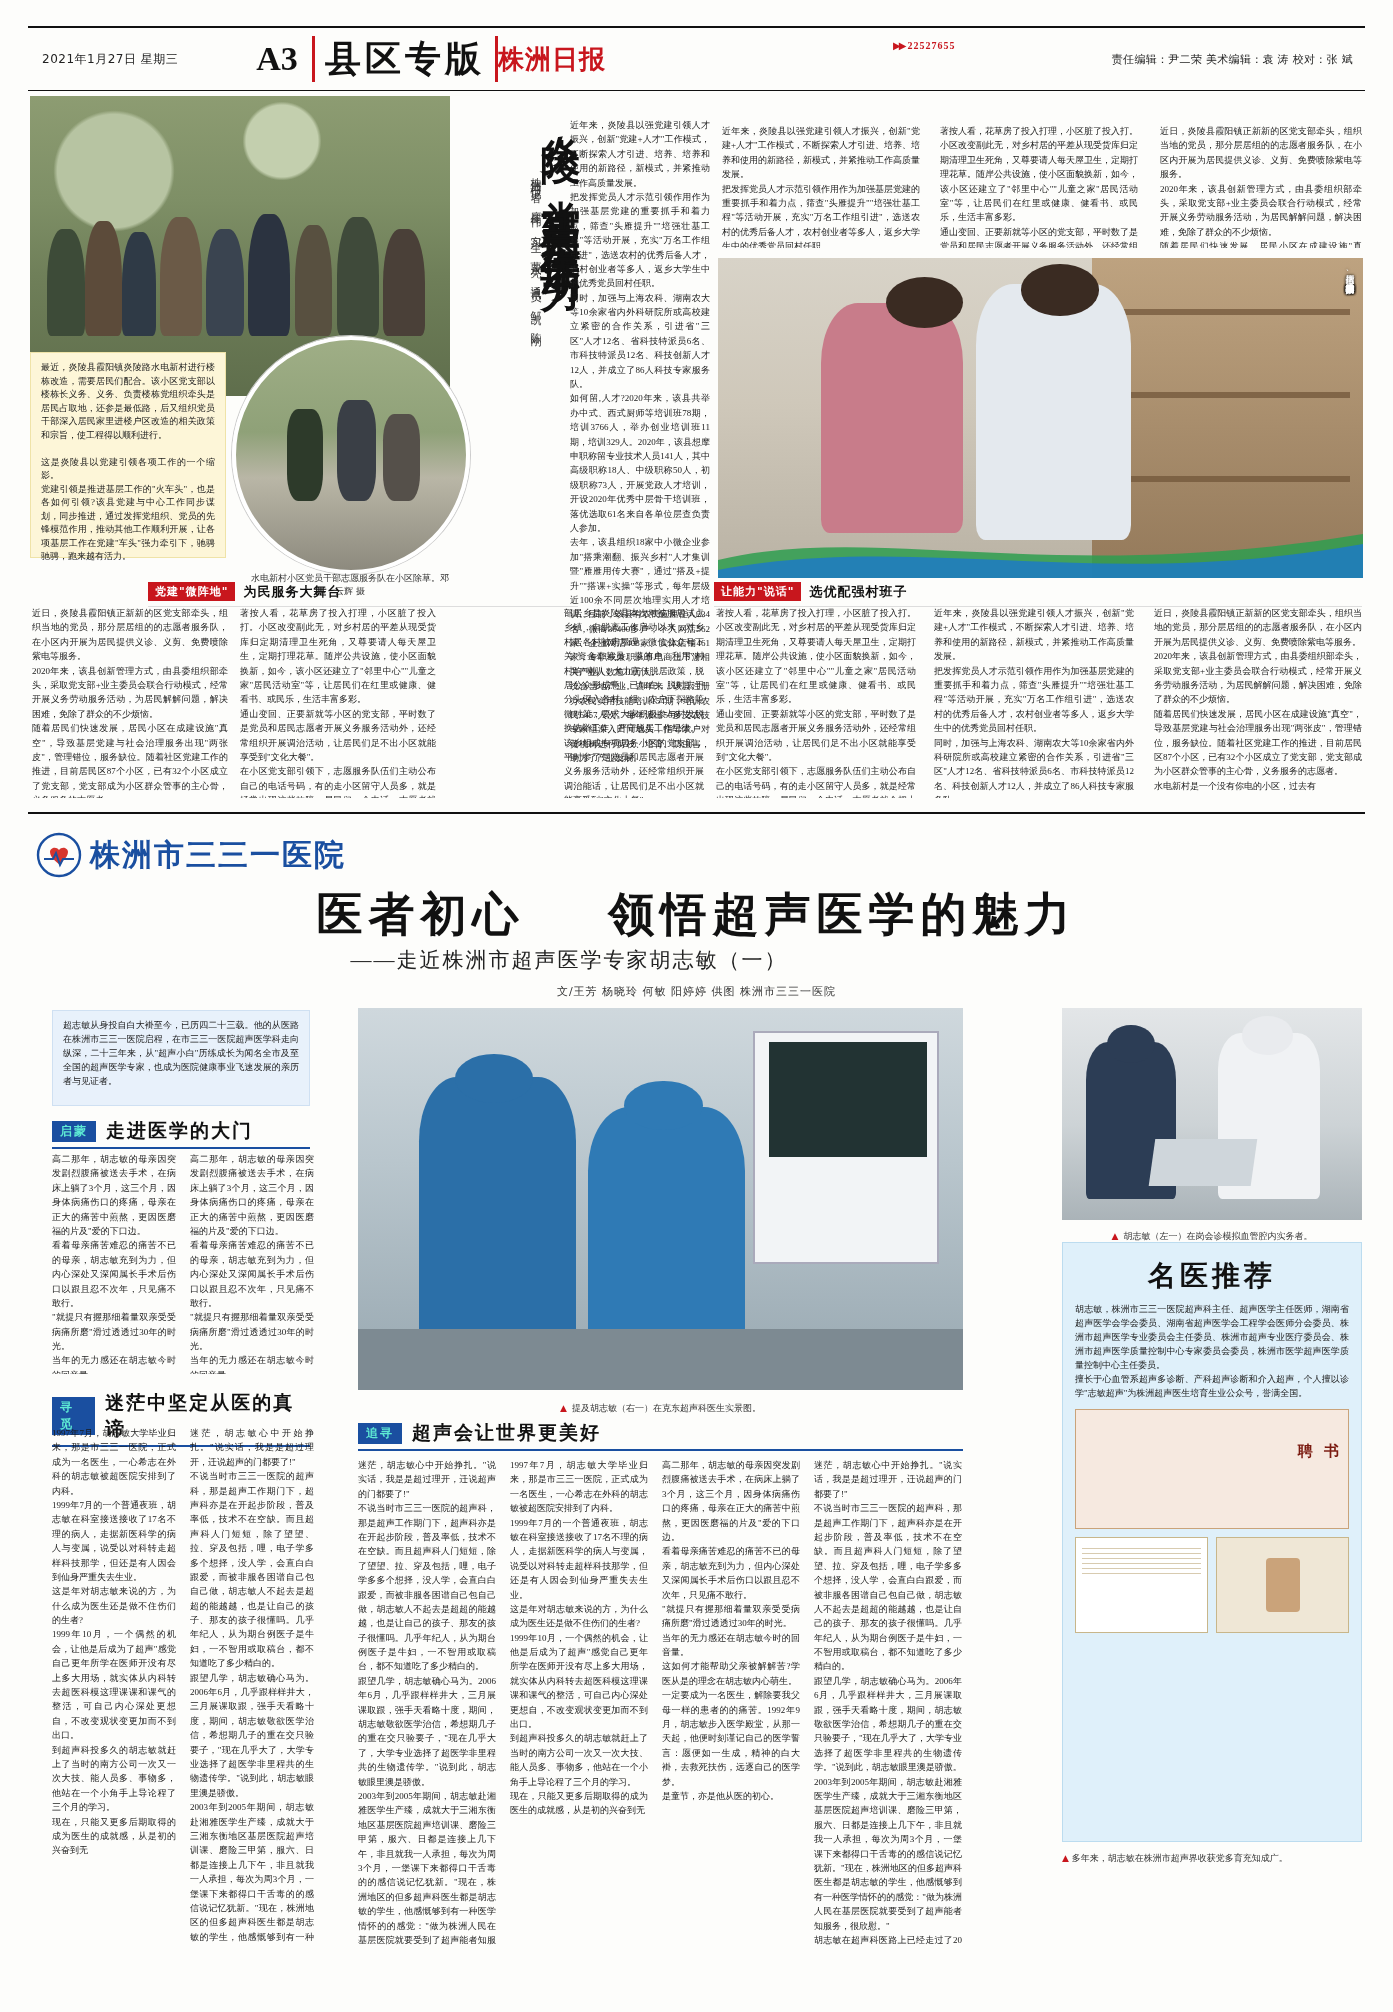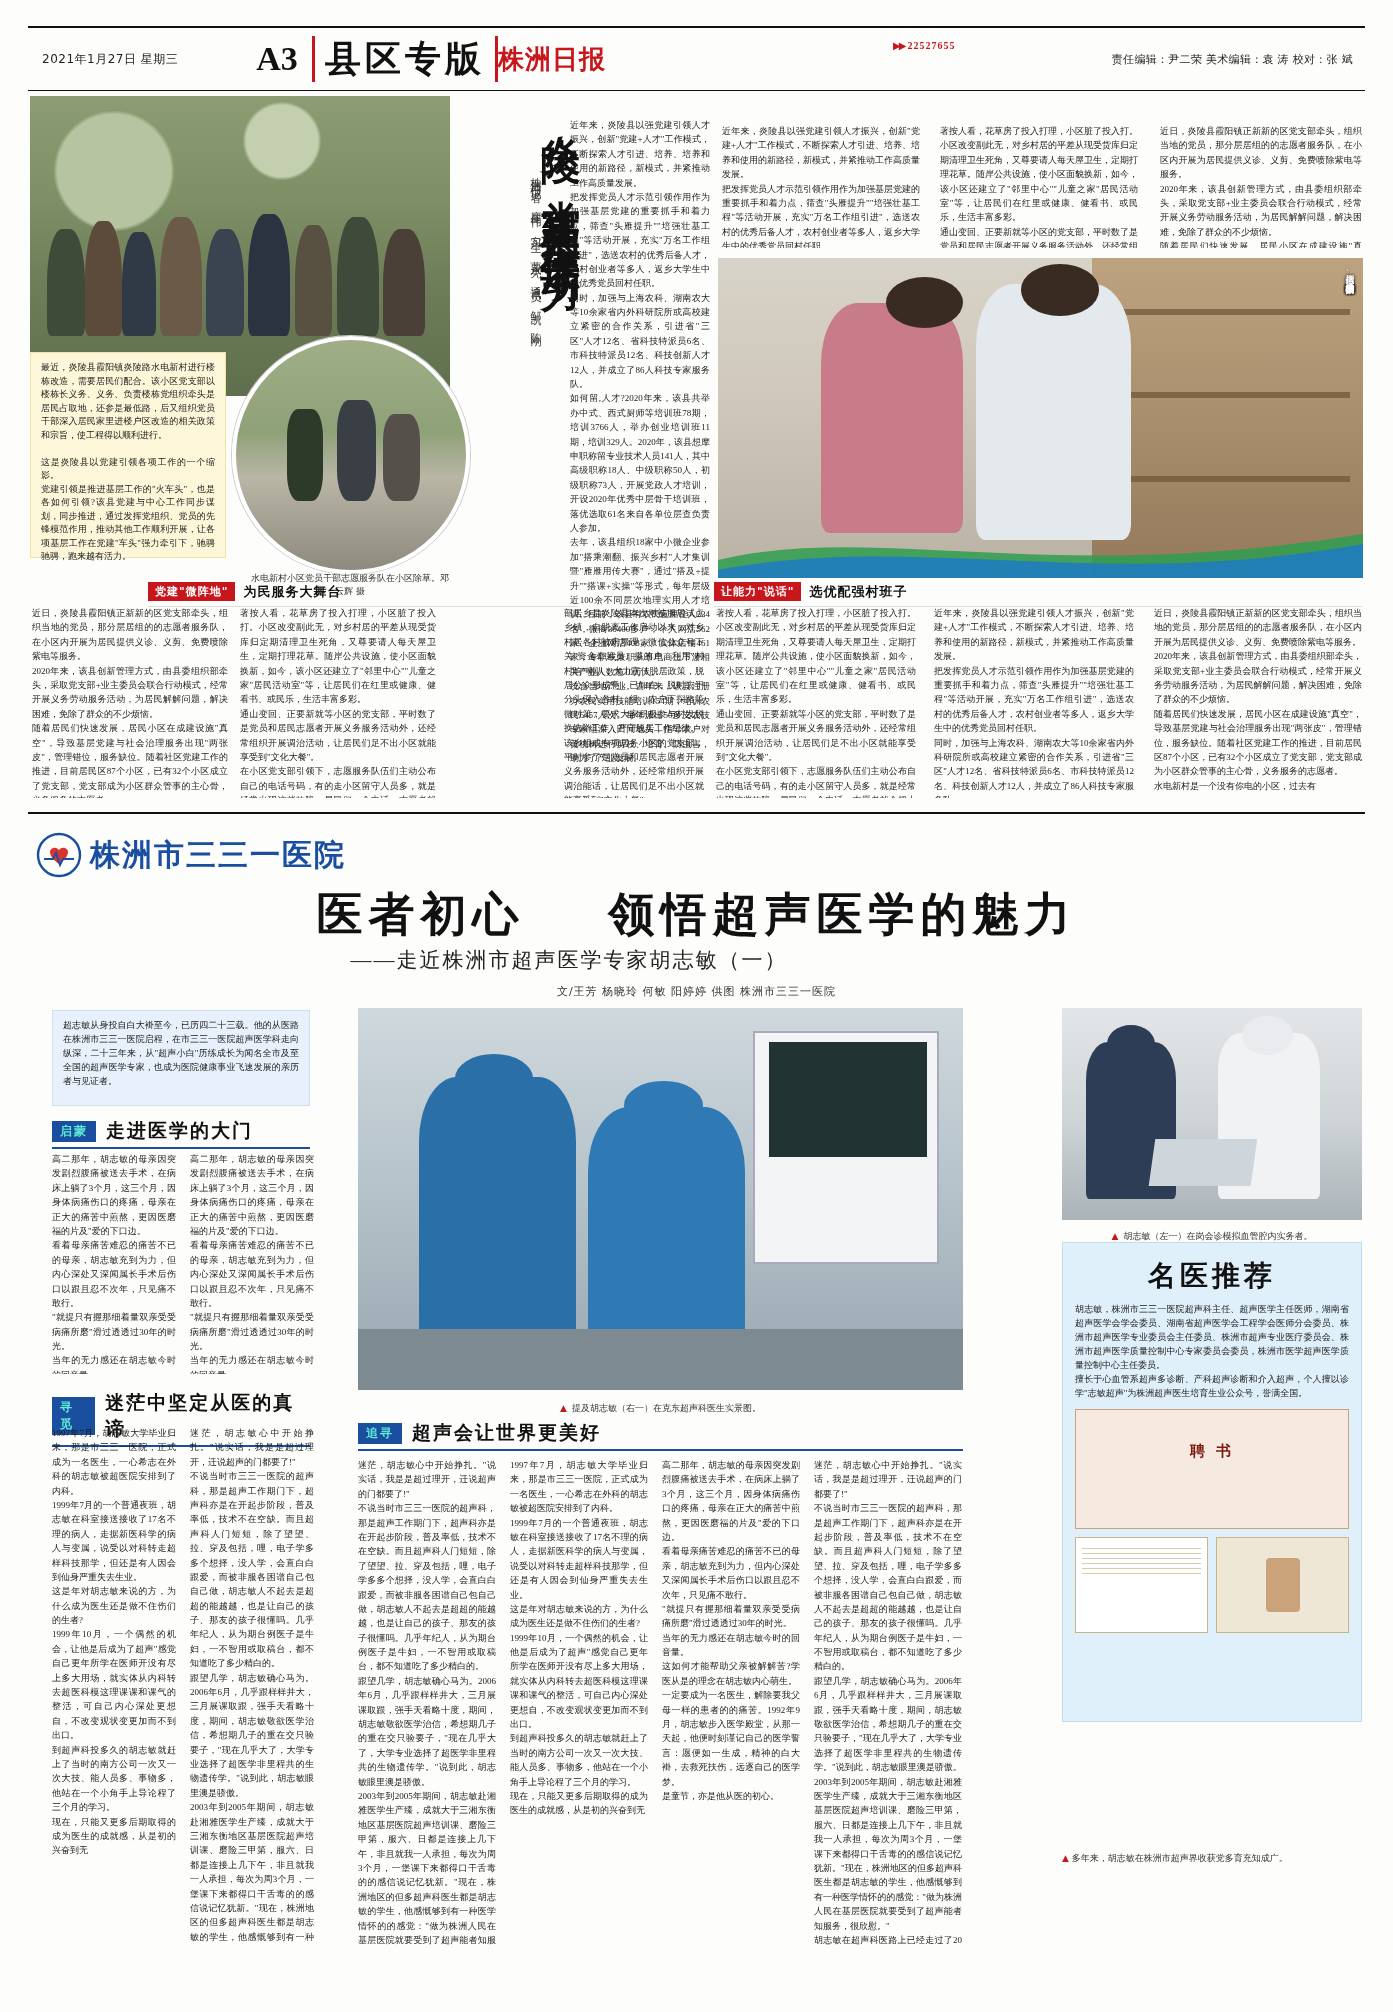--- a/index.html
+++ b/index.html
@@ -182,7 +182,7 @@
 
   
   .rec-box{
-    position:absolute;left:1062px;top:1242px;width:300px;height:480px;
+    position:absolute;left:1062px;top:1242px;width:300px;height:600px;
     background:#dff0fa;border:1px solid #bcdcef;box-sizing:border-box;padding:10px 12px;
   }
   .rec-title{

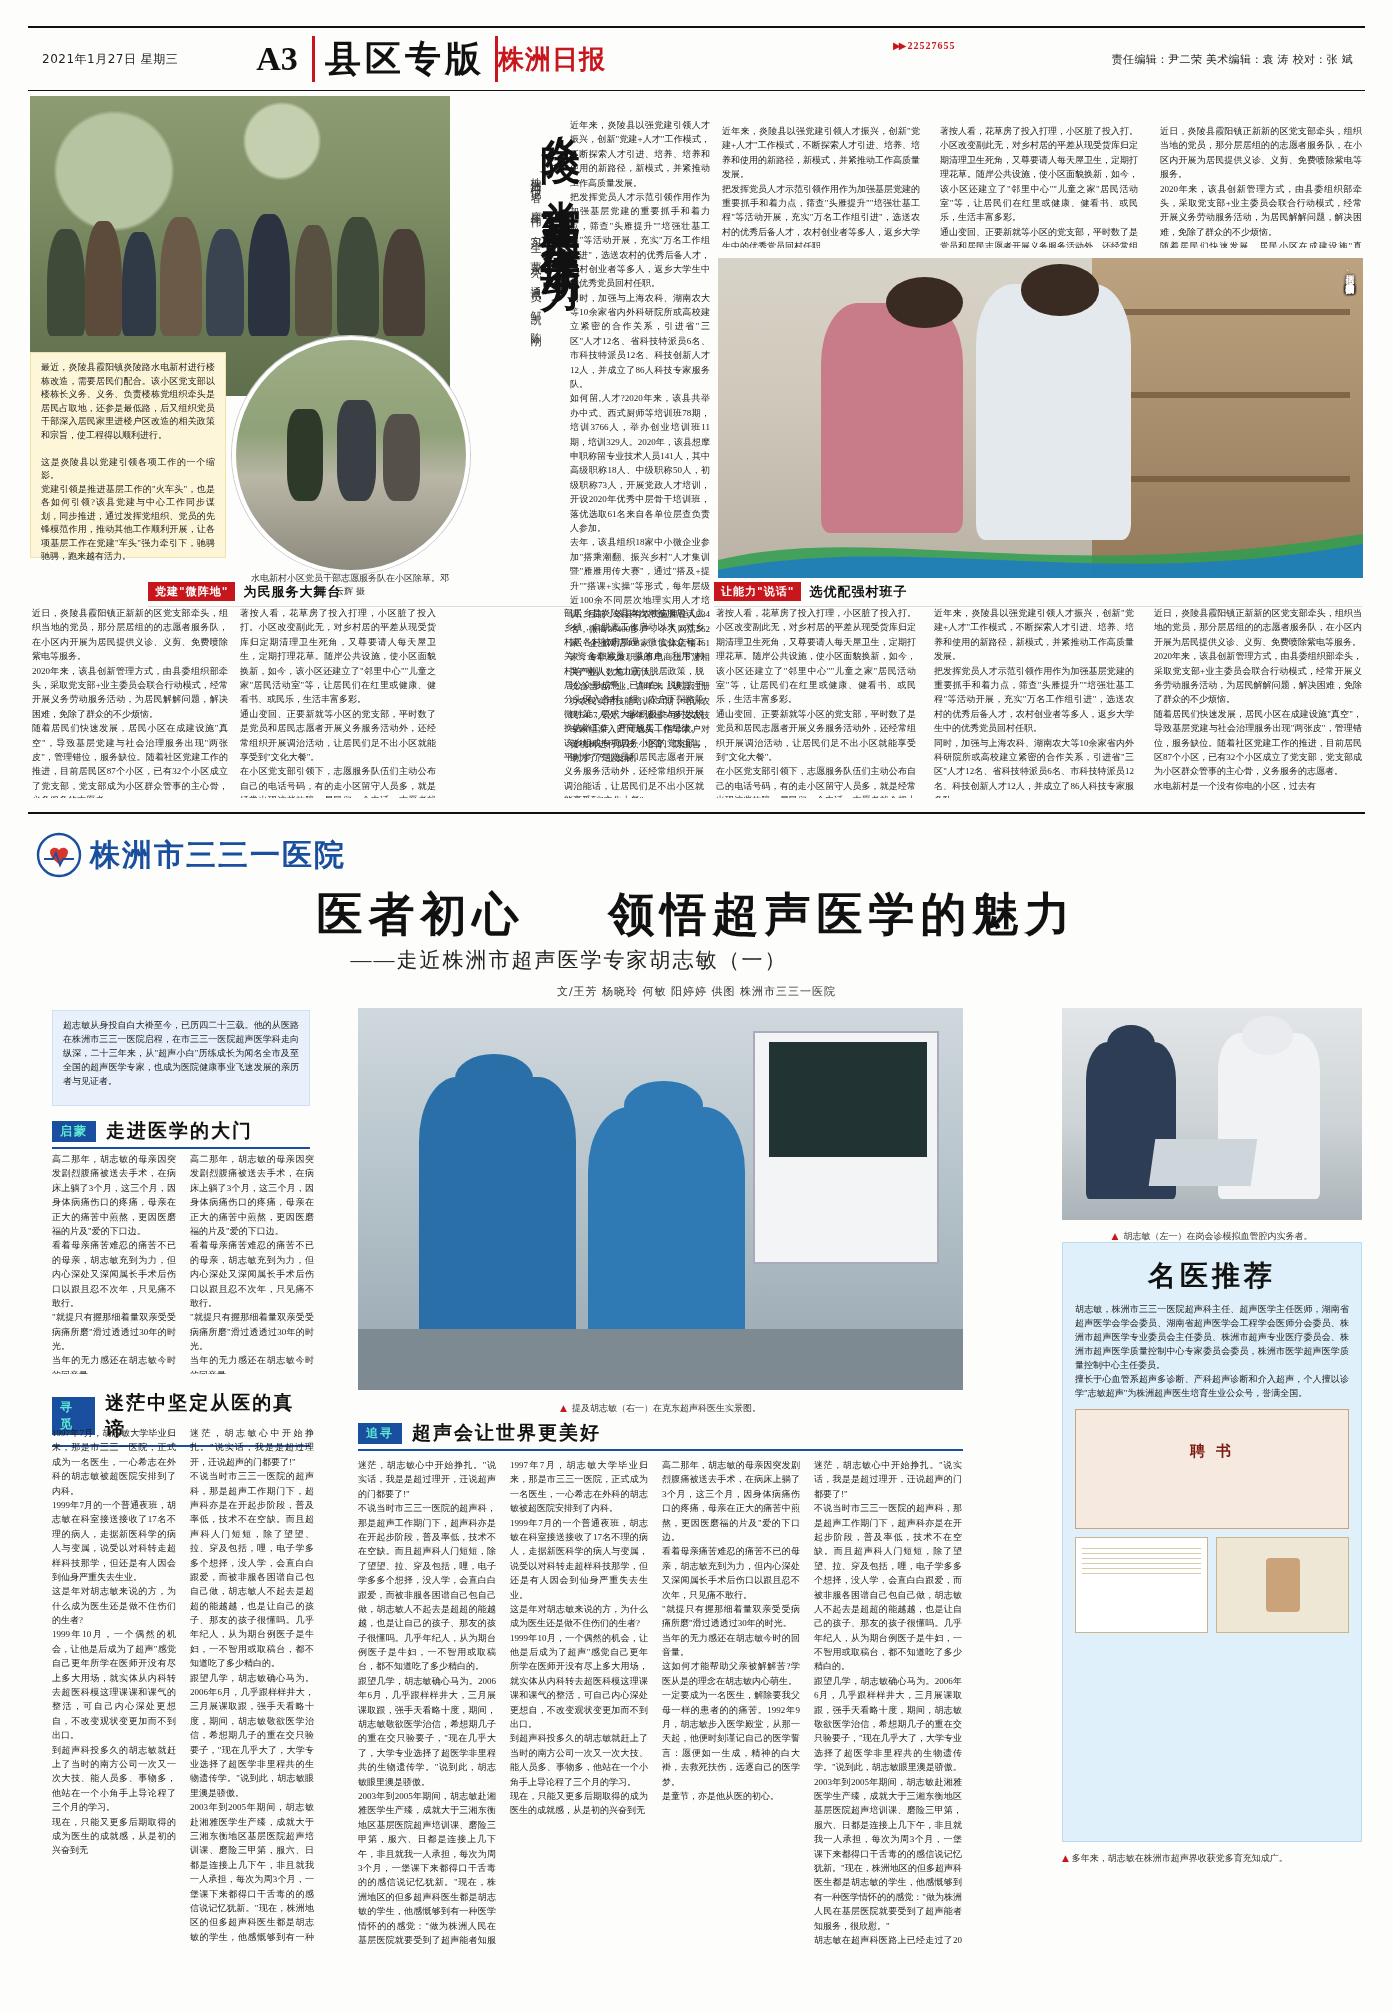--- a/index.html
+++ b/index.html
@@ -197,7 +197,7 @@
   }
   .cert.red{background:#f6e9e0;border:1px solid #caa37a;}
   .cert .ct{font-size:8px;color:#7a3a1e;text-align:center;}
-  .cert .big{font-size:15px;font-weight:bold;color:#7a1a10;text-align:center;margin-top:26px;letter-spacing:3px;}
+  .cert .big{font-size:15px;font-weight:bold;color:#7a1a10;text-align:right;margin-top:26px;letter-spacing:3px;}
   .cert .line{height:1px;background:#d8cbb0;margin:4px 0;}
 
   .foot-cap{

